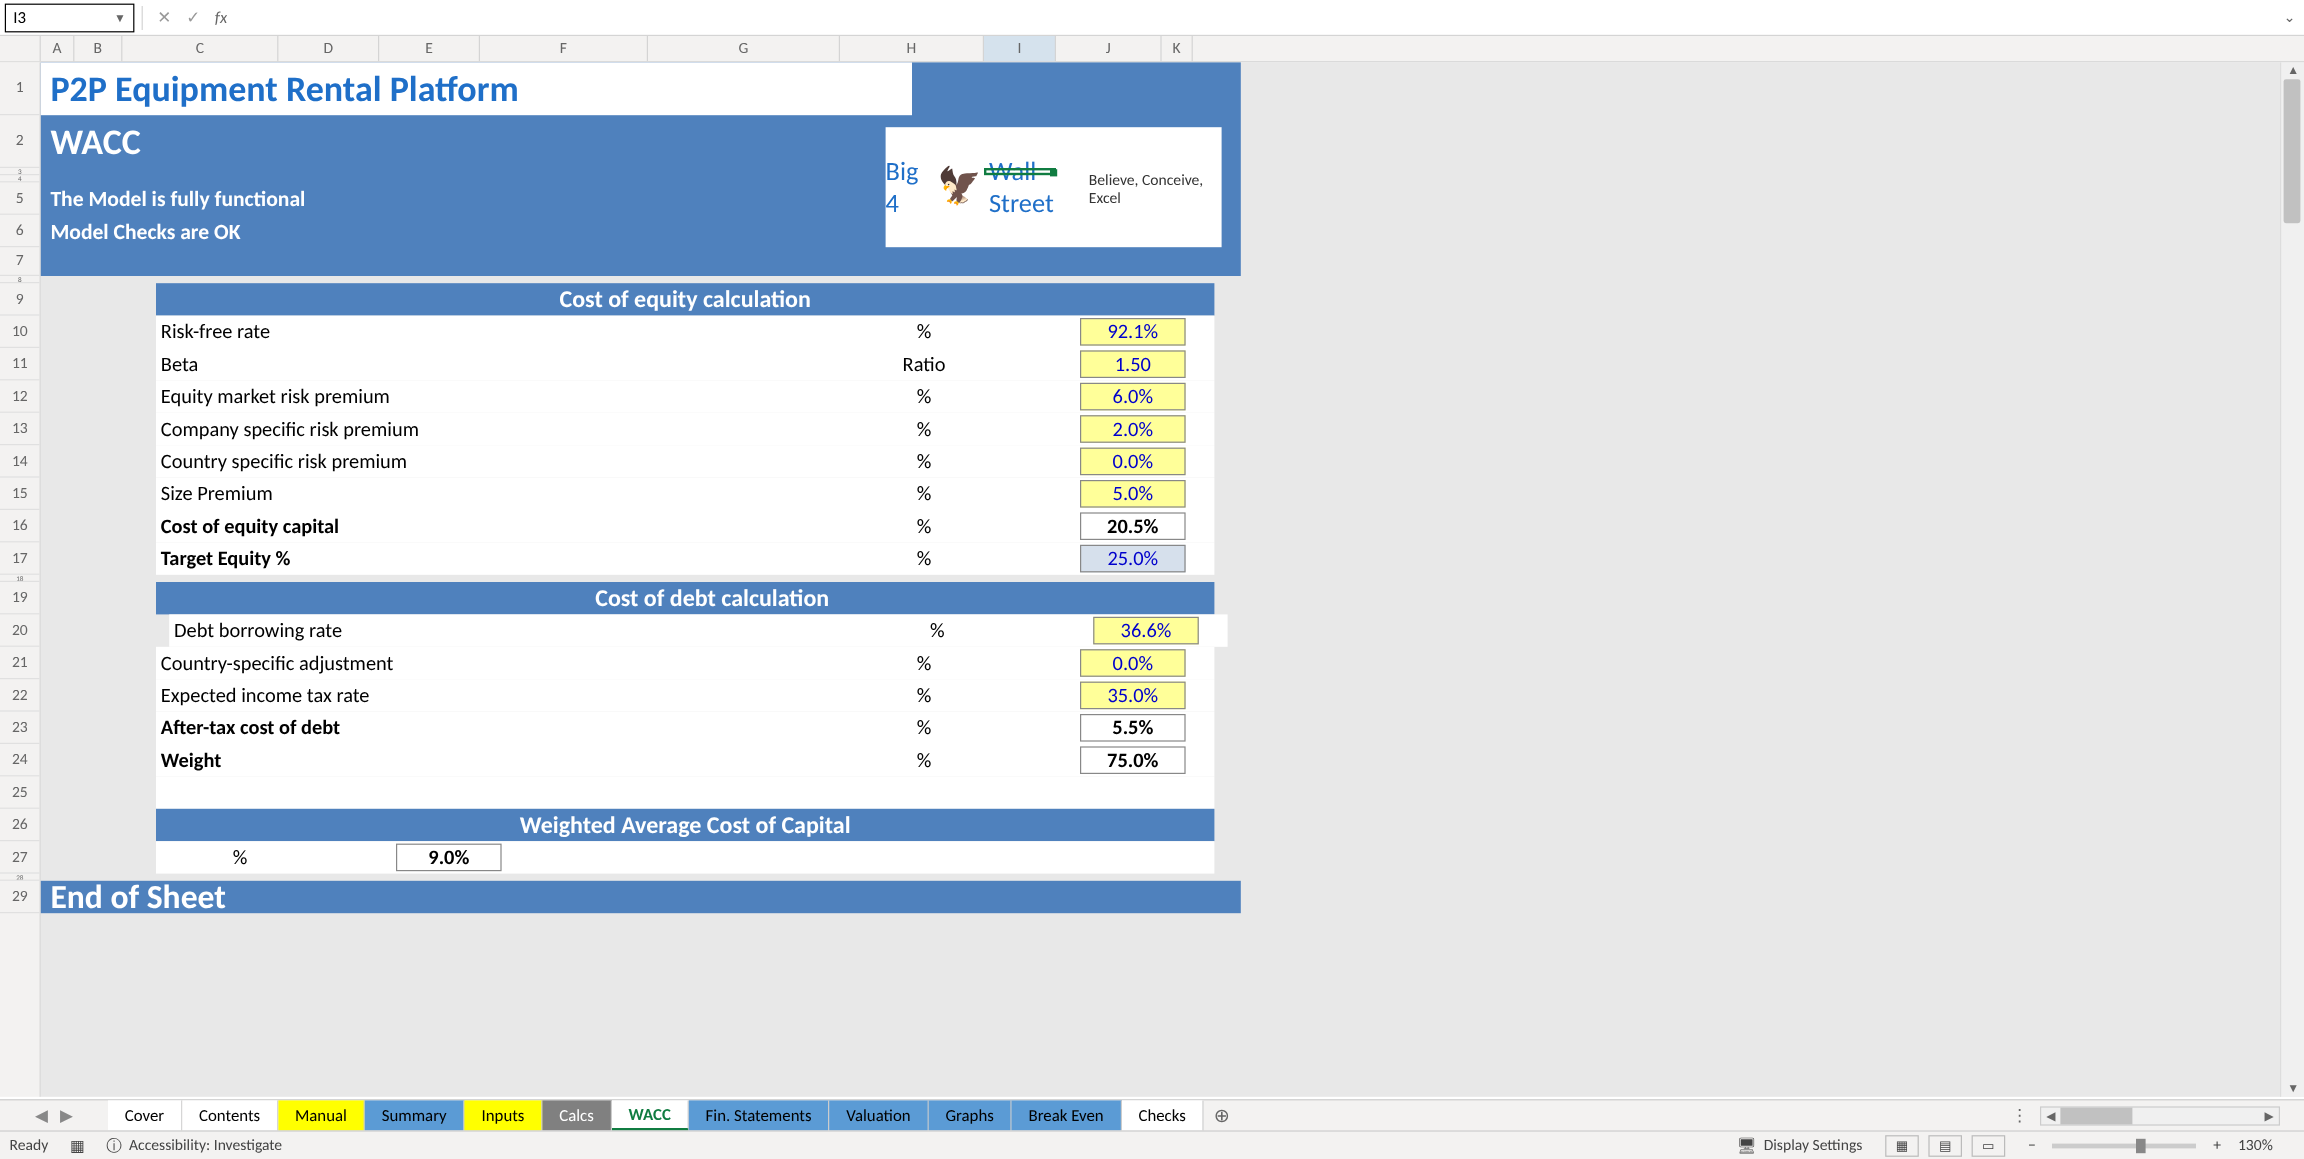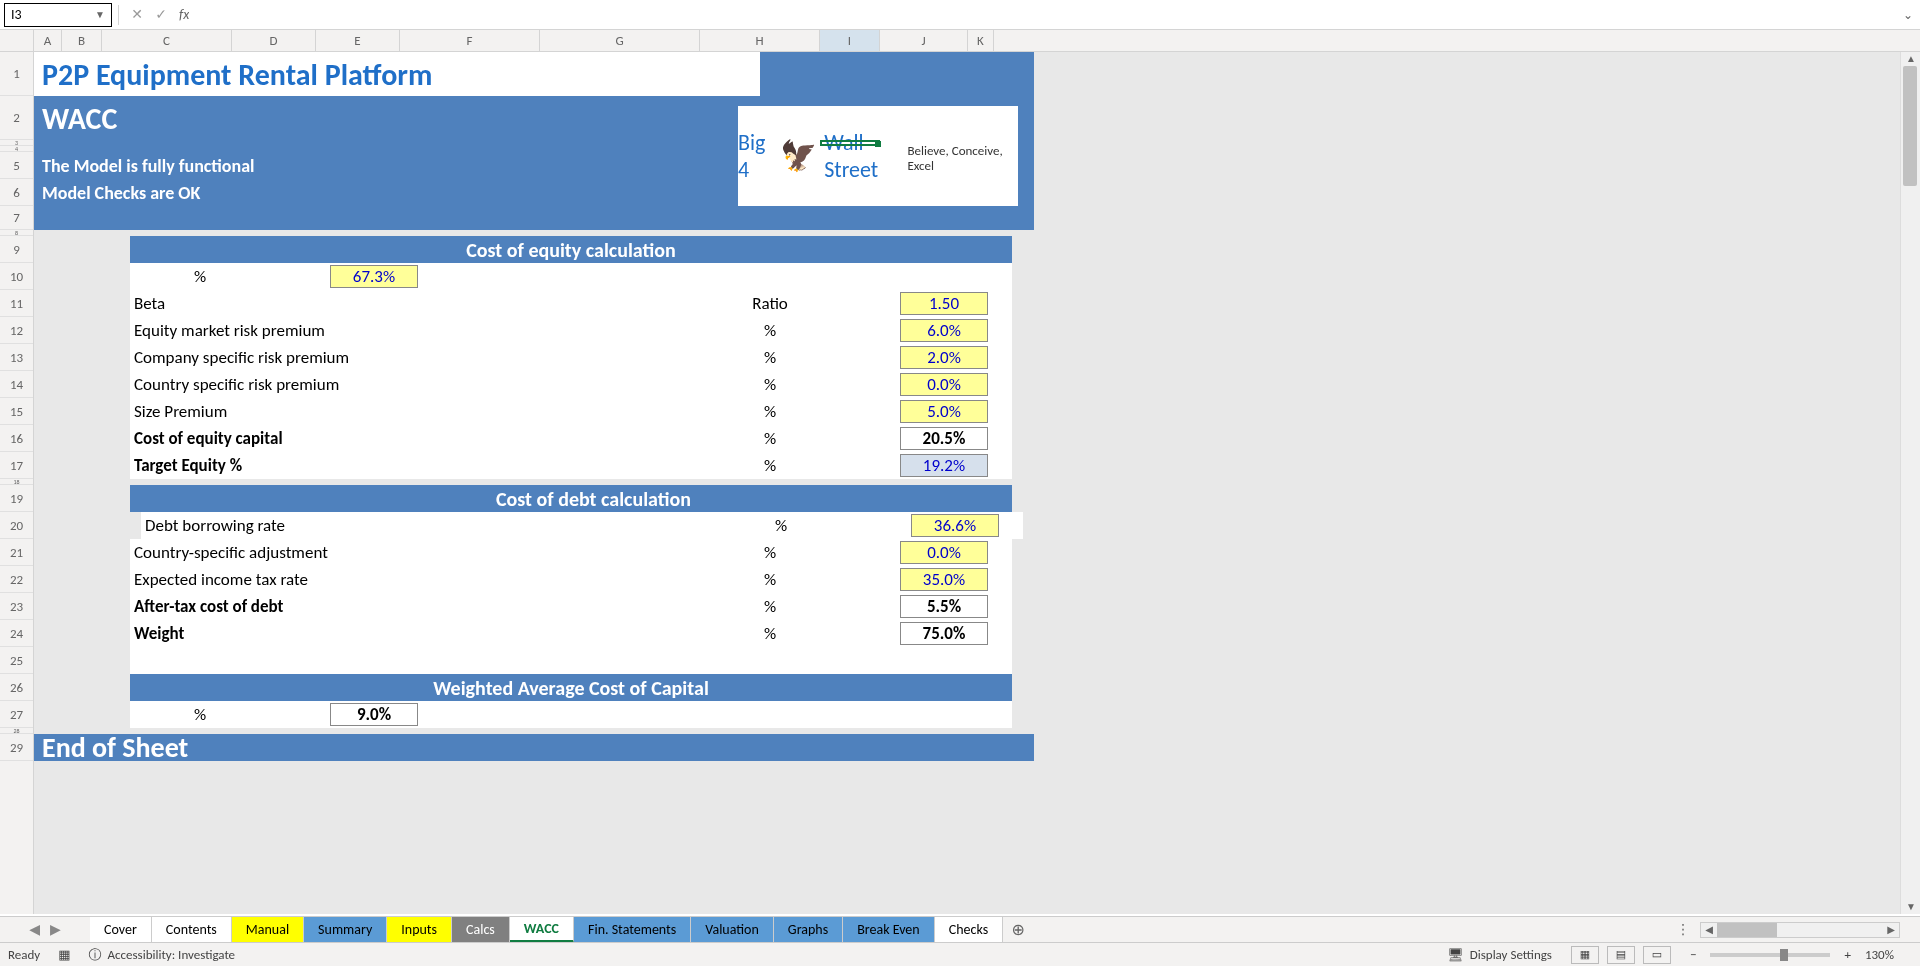--- a/index.html
+++ b/index.html
@@ -178,6 +178,7 @@
       <div id="dynrows">
         <div class="section-hdr" style="top: 184px;">Cost of equity calculation</div>
         <div class="data-row" style="top: 211px;">
+          <div class="label ">Risk-free rate</div>
           <div class="unit">%</div>
           <div style="width:60px"></div>
           <div class="val input">67.3%</div>

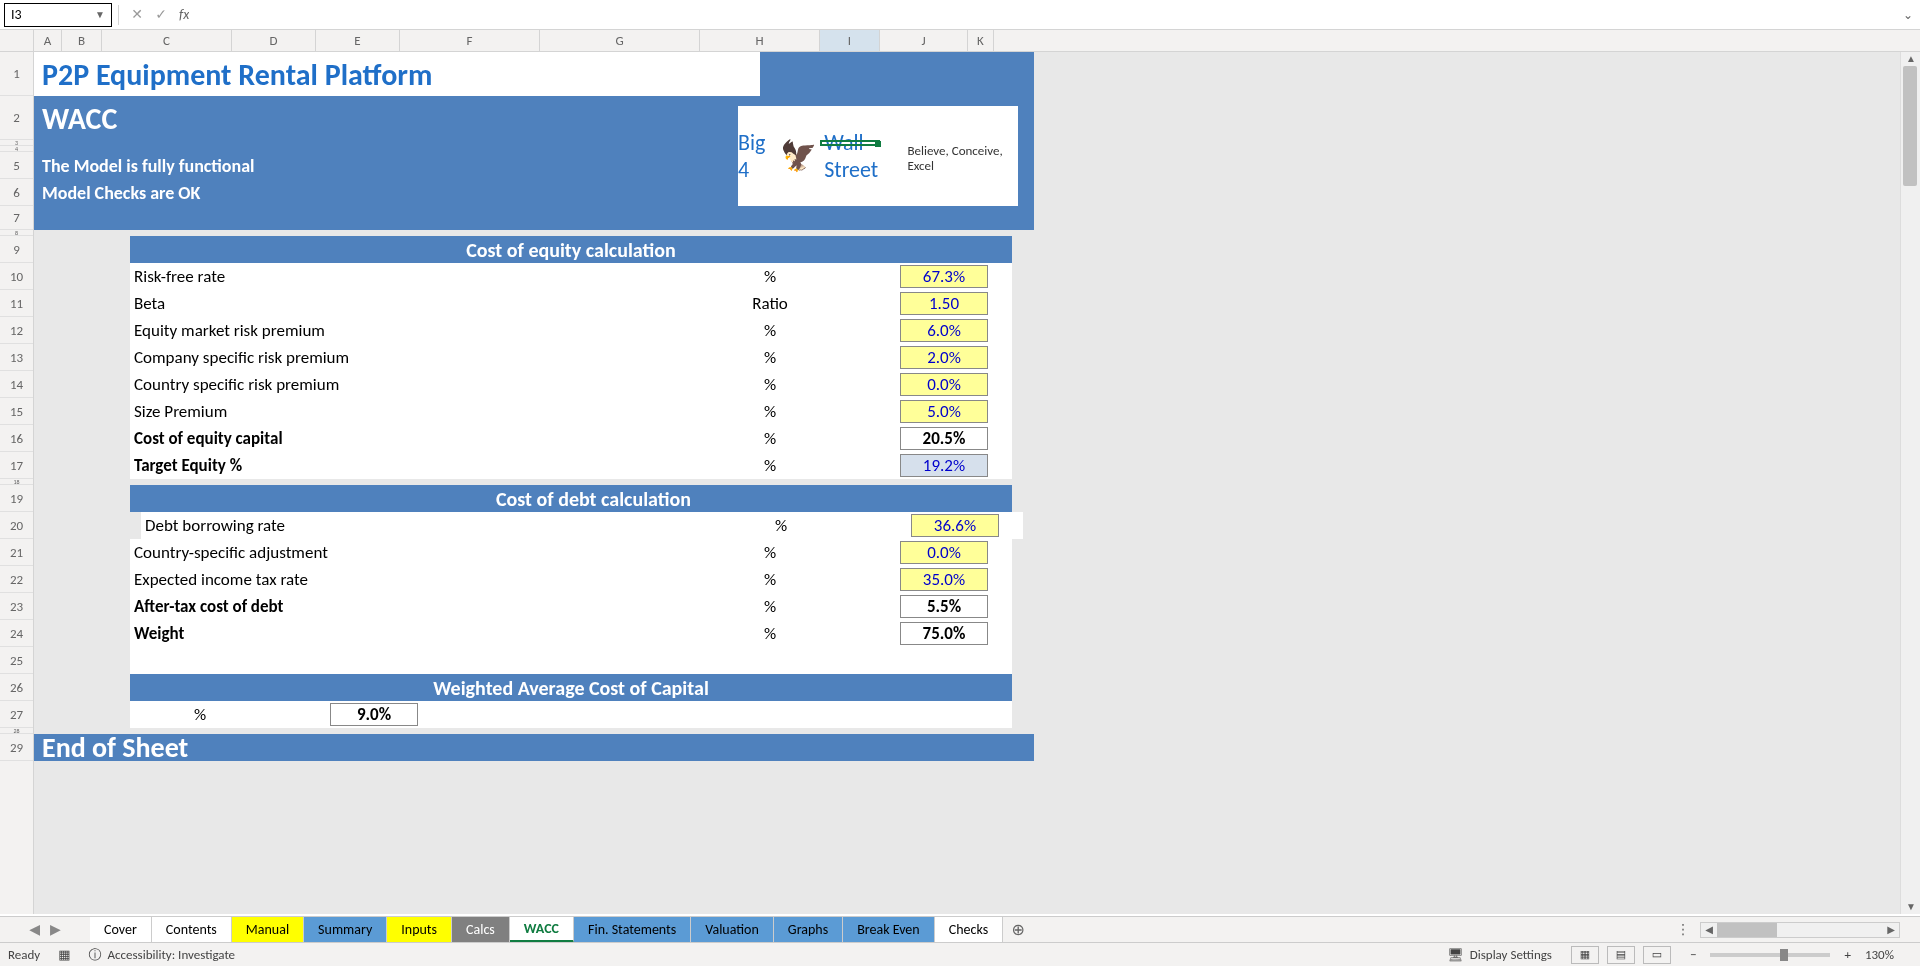--- a/index.html
+++ b/index.html
@@ -181,7 +181,7 @@
           <div class="label ">Risk-free rate</div>
           <div class="unit">%</div>
           <div style="width:60px"></div>
-          <div class="val input">67.3%</div>
+          <div class="val input">92.1%</div>
         </div>
         <div class="data-row" style="top: 238px;">
           <div class="label ">Beta</div>

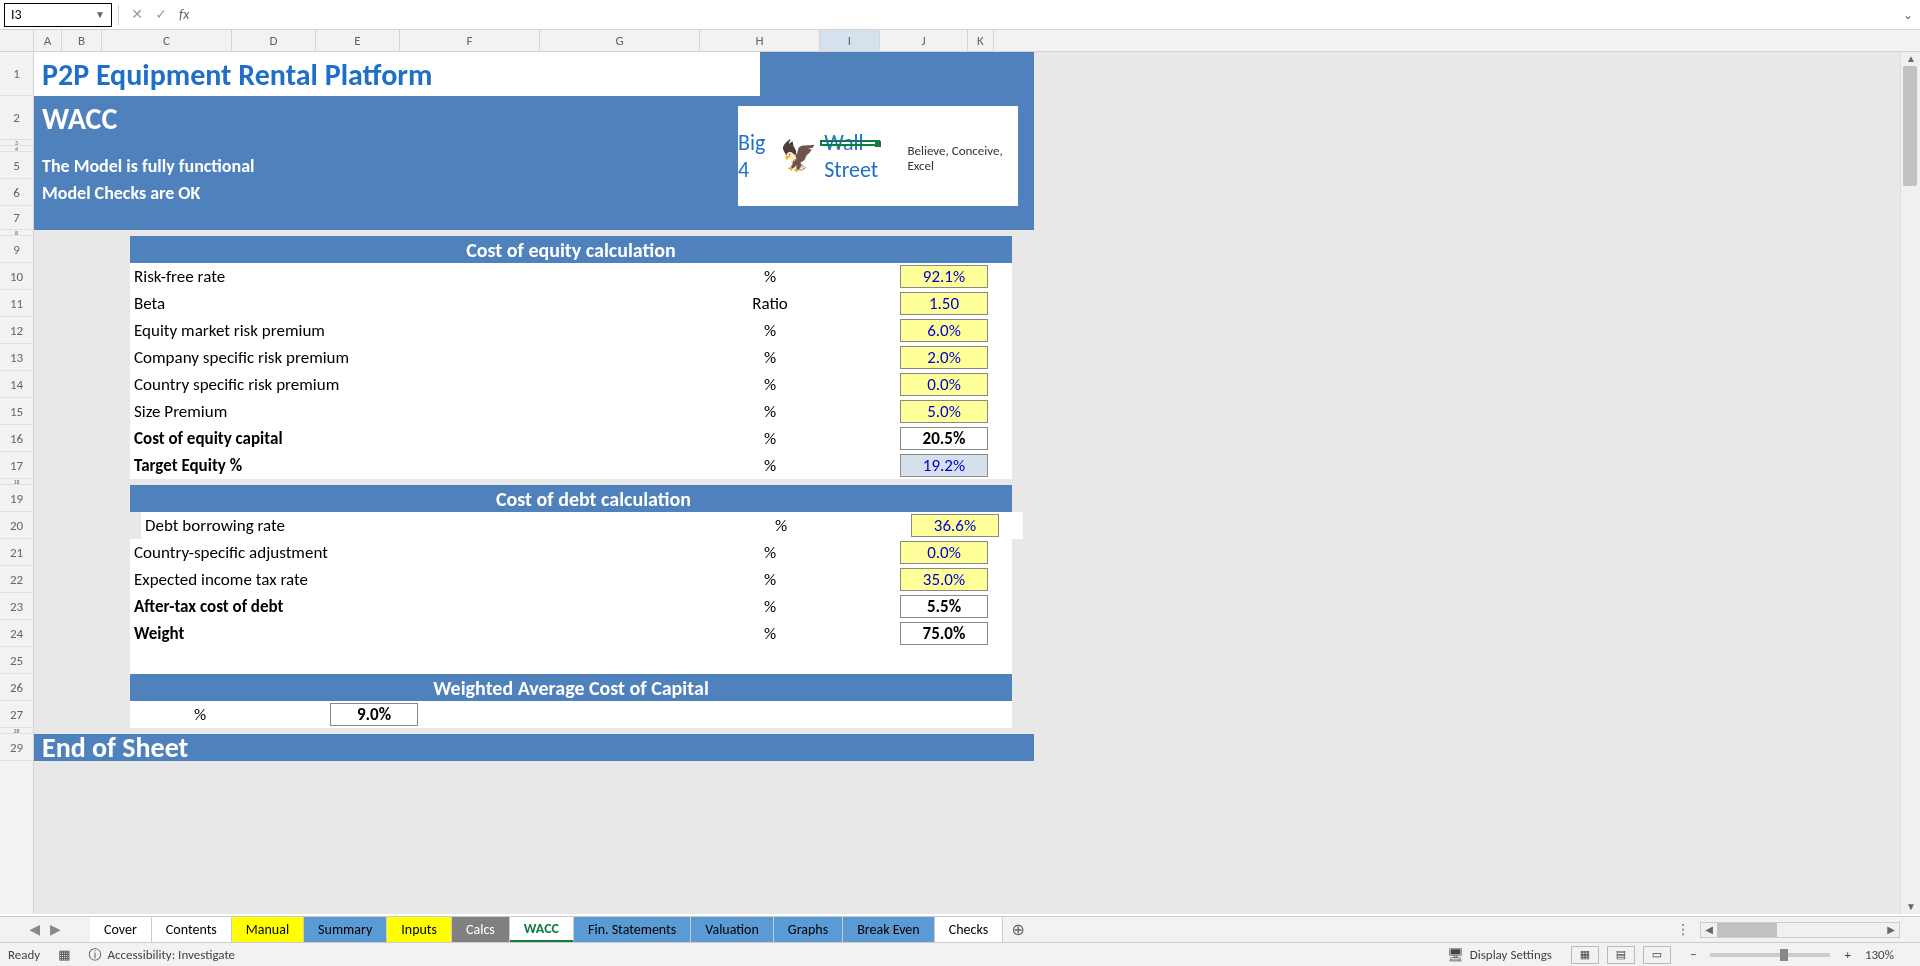--- a/index.html
+++ b/index.html
@@ -223,7 +223,7 @@
           <div class="label bold">Target Equity %</div>
           <div class="unit">%</div>
           <div style="width:60px"></div>
-          <div class="val link">19.2%</div>
+          <div class="val link">25.0%</div>
         </div>
         <div class="section-hdr" style="top: 433px; padding-left: 45px;">Cost of debt calculation</div>
         <div class="data-row" style="top: 460px; margin-left: 11px;">

